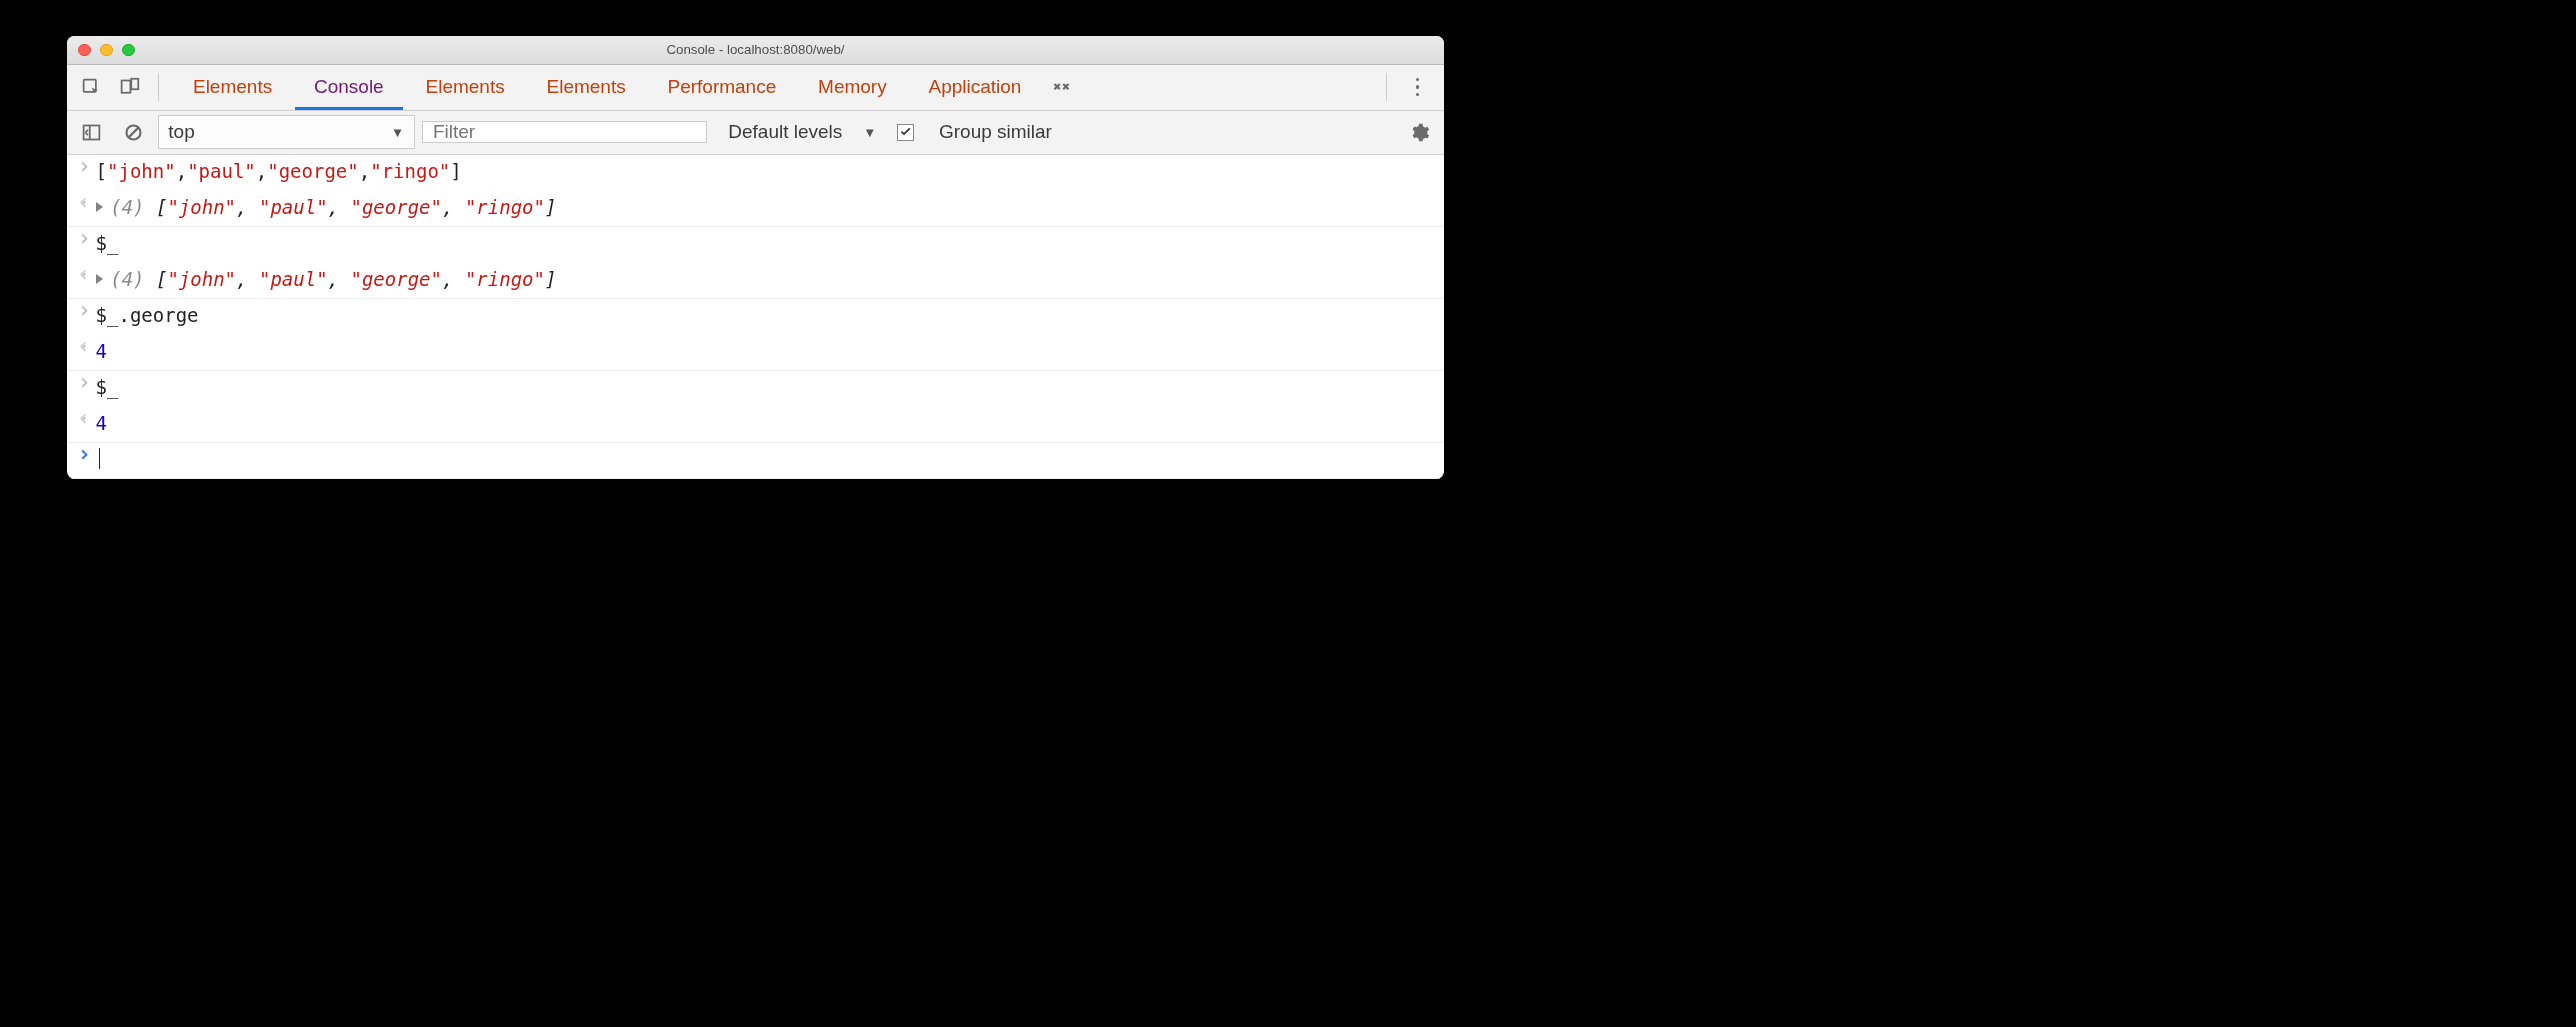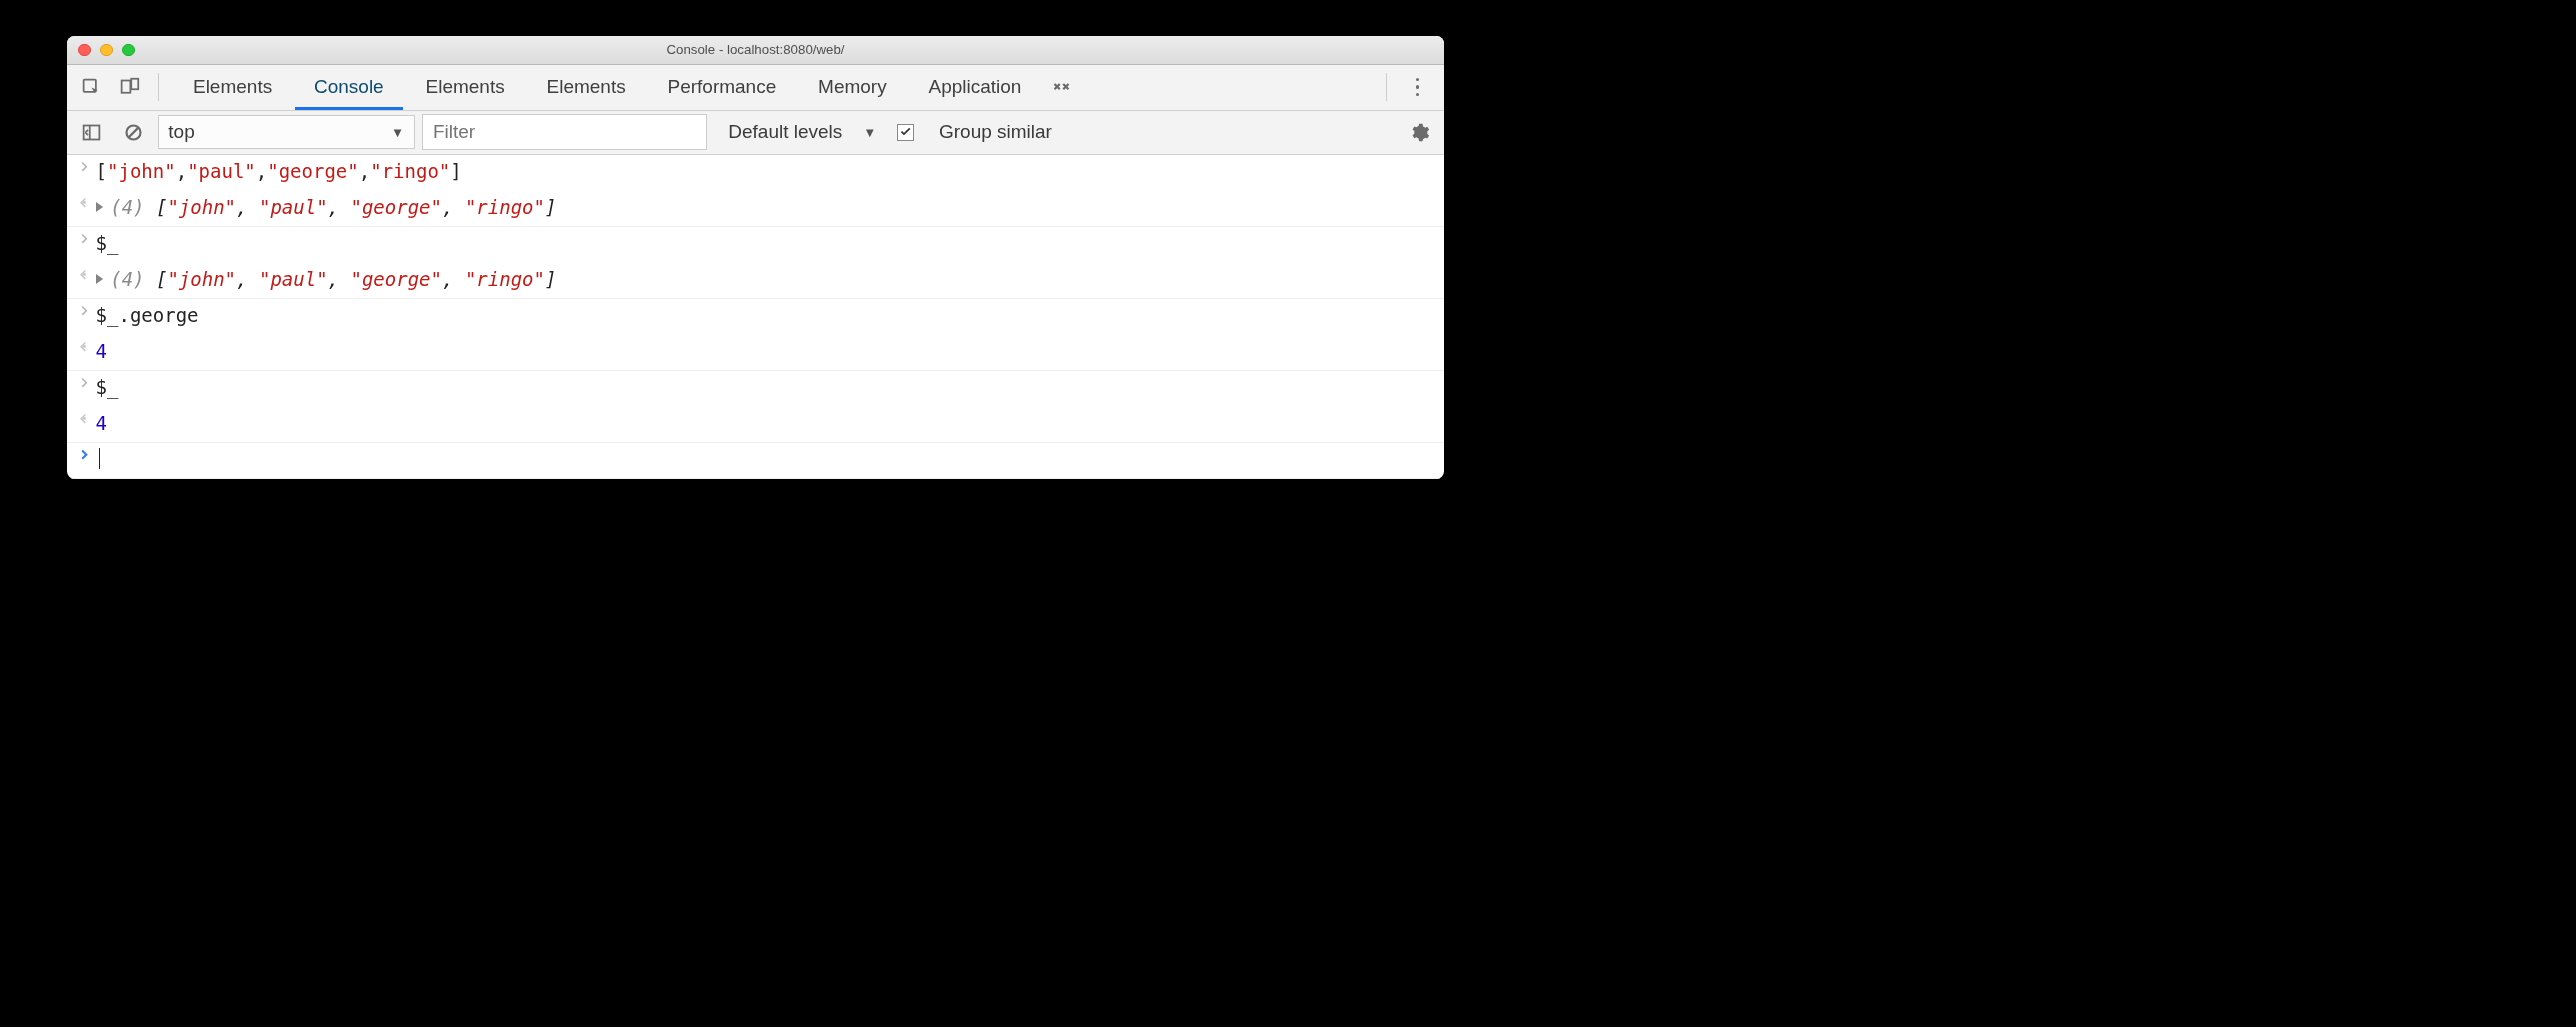--- a/index.html
+++ b/index.html
@@ -49,7 +49,7 @@
       padding:0 19px;
       height:46px;
       display:flex; align-items:center;
-      font-size:19px; color:#404040;
+      font-size:19px; color:#c2410c;
     }
     .tab.active { color:#0c4a6e; box-shadow:inset 0 -2.9px 0 #1a73e8; }
     .tabmore { width:34px; display:flex; align-items:center; justify-content:center;

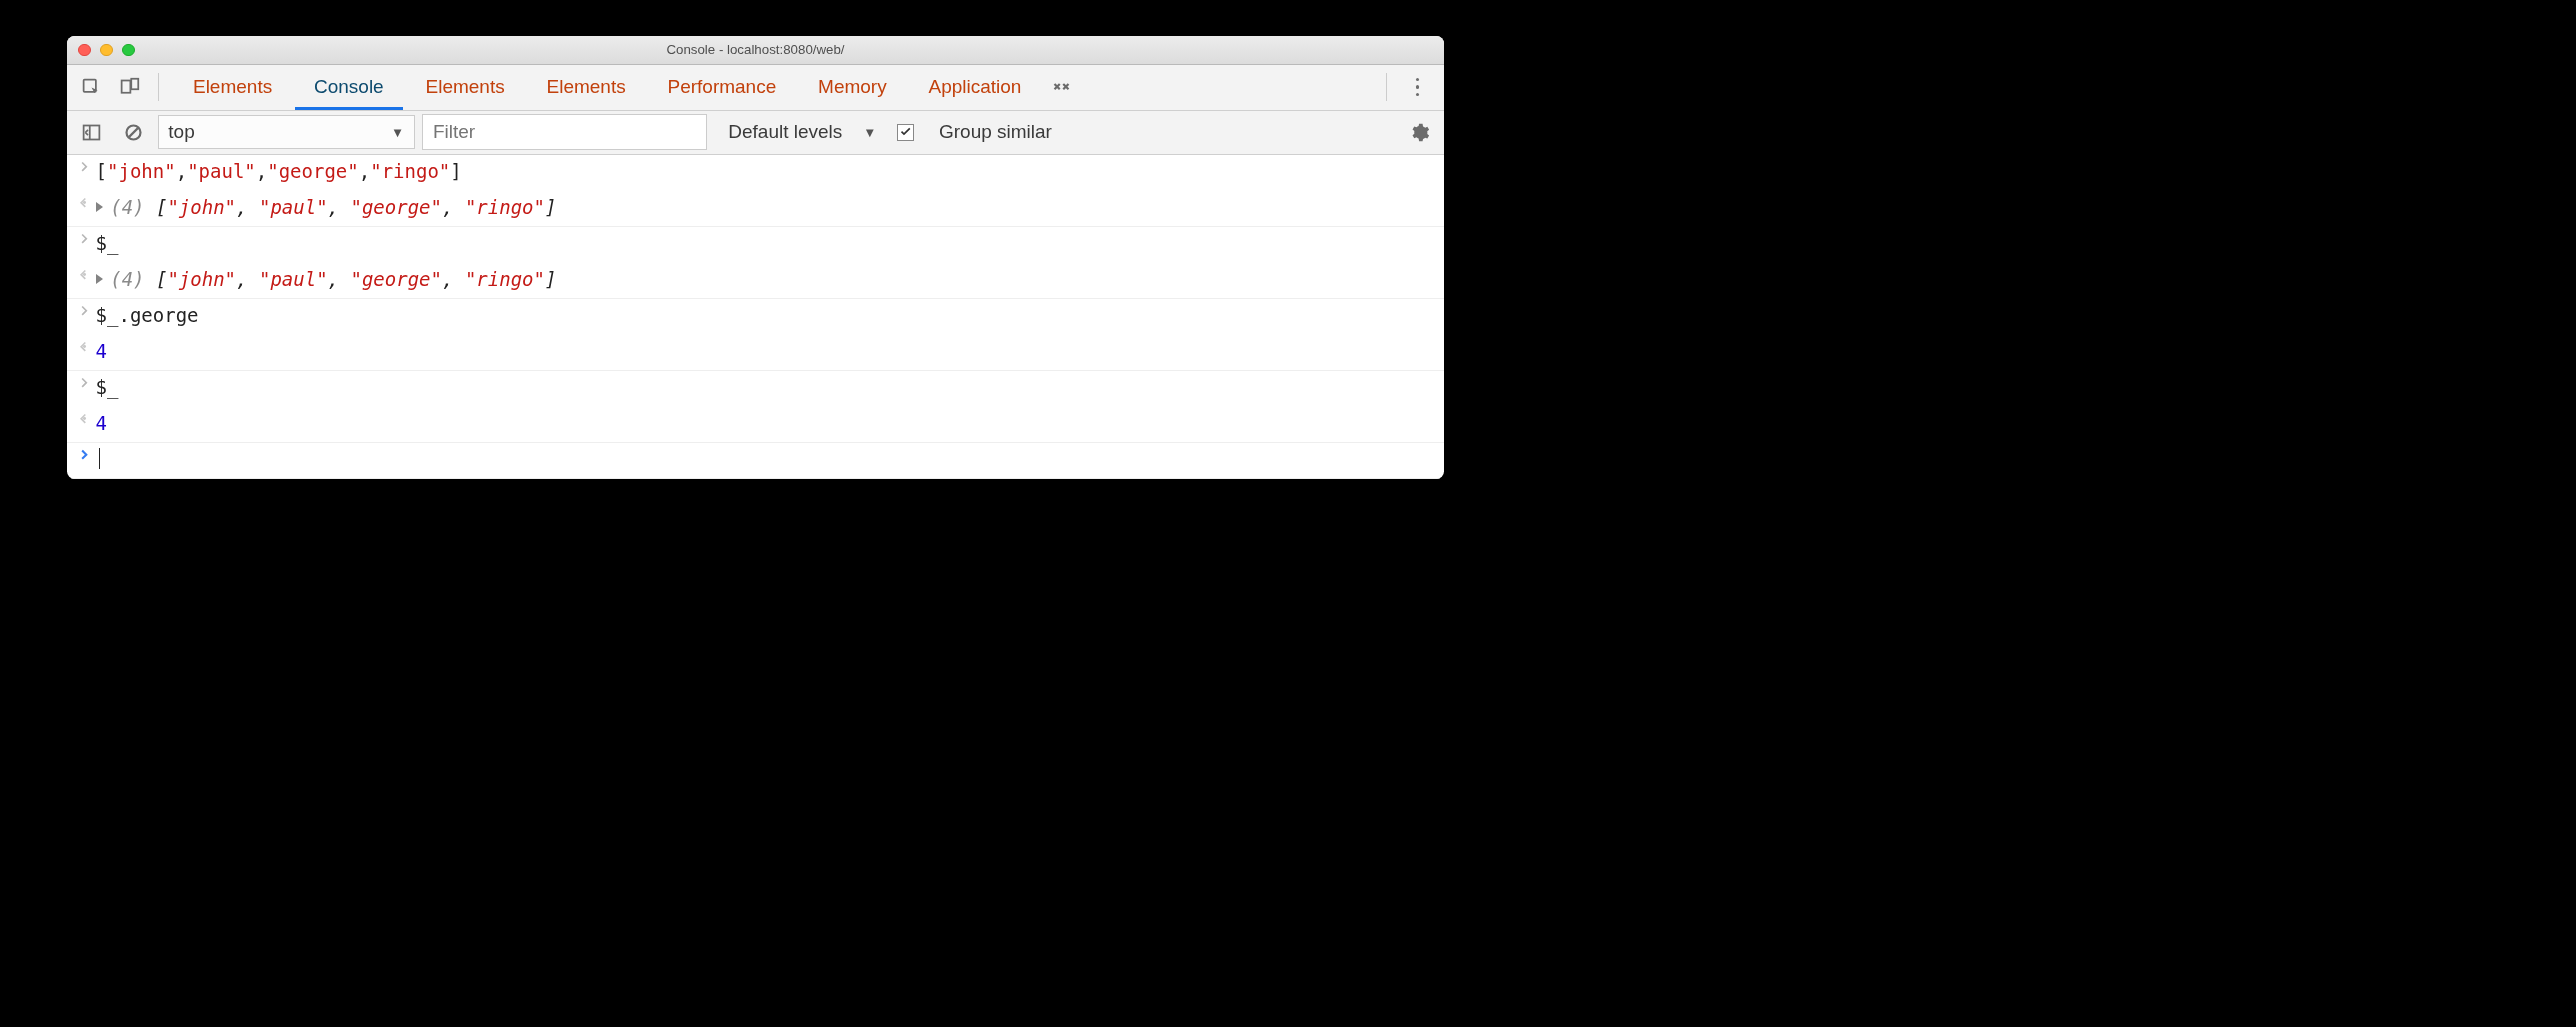--- a/index.html
+++ b/index.html
@@ -51,7 +51,7 @@
       display:flex; align-items:center;
       font-size:19px; color:#c2410c;
     }
-    .tab.active { color:#0c4a6e; box-shadow:inset 0 -2.9px 0 #1a73e8; }
+    .tab.active { color:#701a75; box-shadow:inset 0 -2.9px 0 #1a73e8; }
     .tabmore { width:34px; display:flex; align-items:center; justify-content:center;
       color:#6b6b6b; font-size:21px; }
     .spacer { flex:1; }

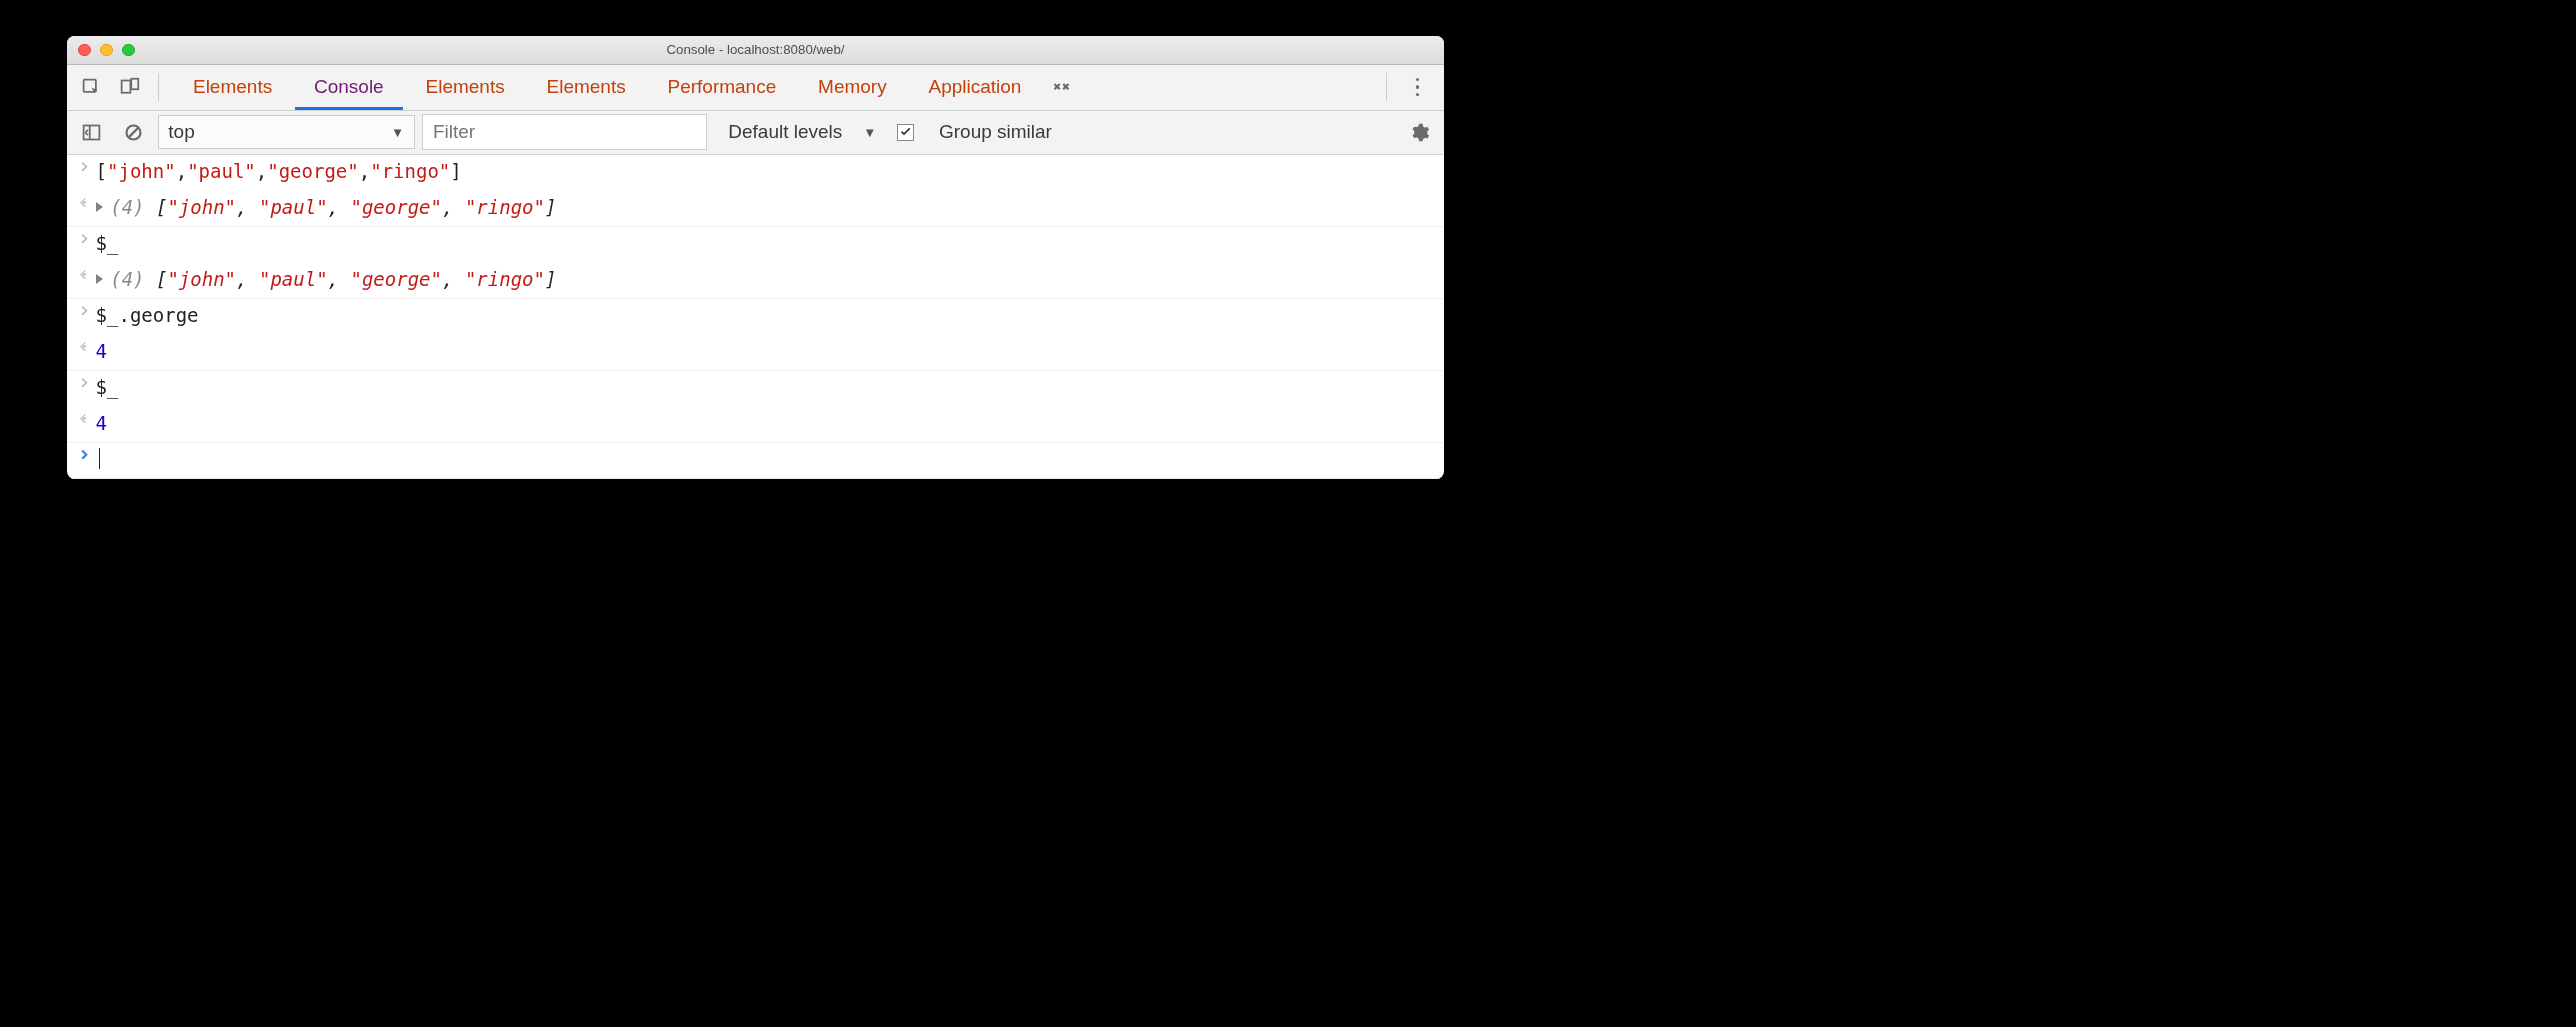--- a/index.html
+++ b/index.html
@@ -82,7 +82,7 @@
     }
     .caret-down{font-size:13.3px;color:#555;}
     .filter{
-      height:36px; width:285px;
+      height:22px; width:285px;
       border:1px solid #ccc; background:#fff;
       padding:0 9.5px; font-size:19px;
     }

